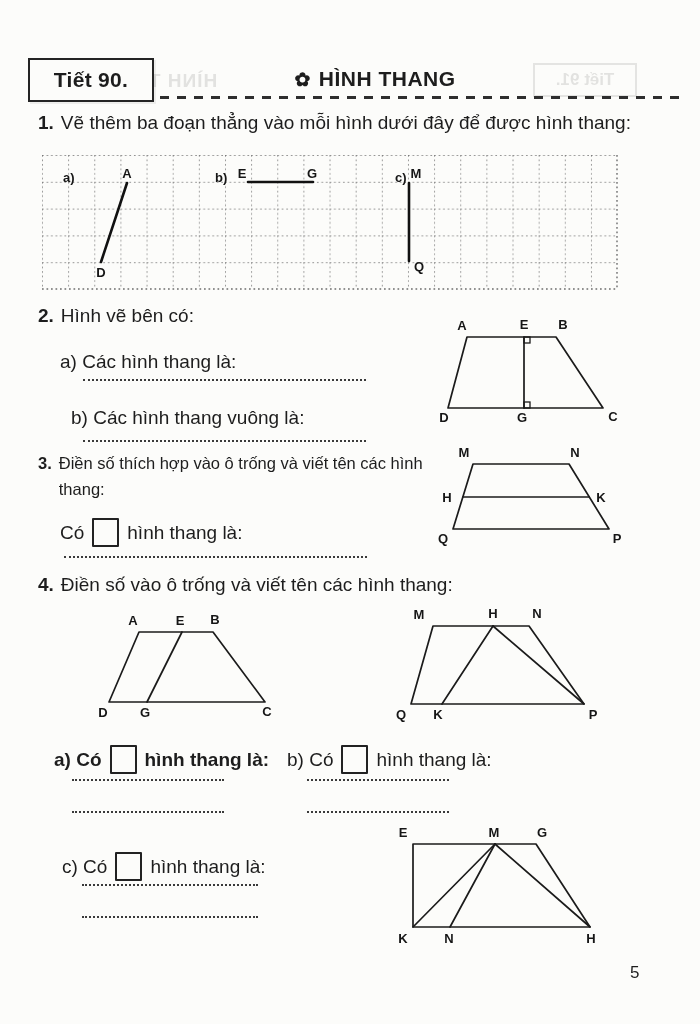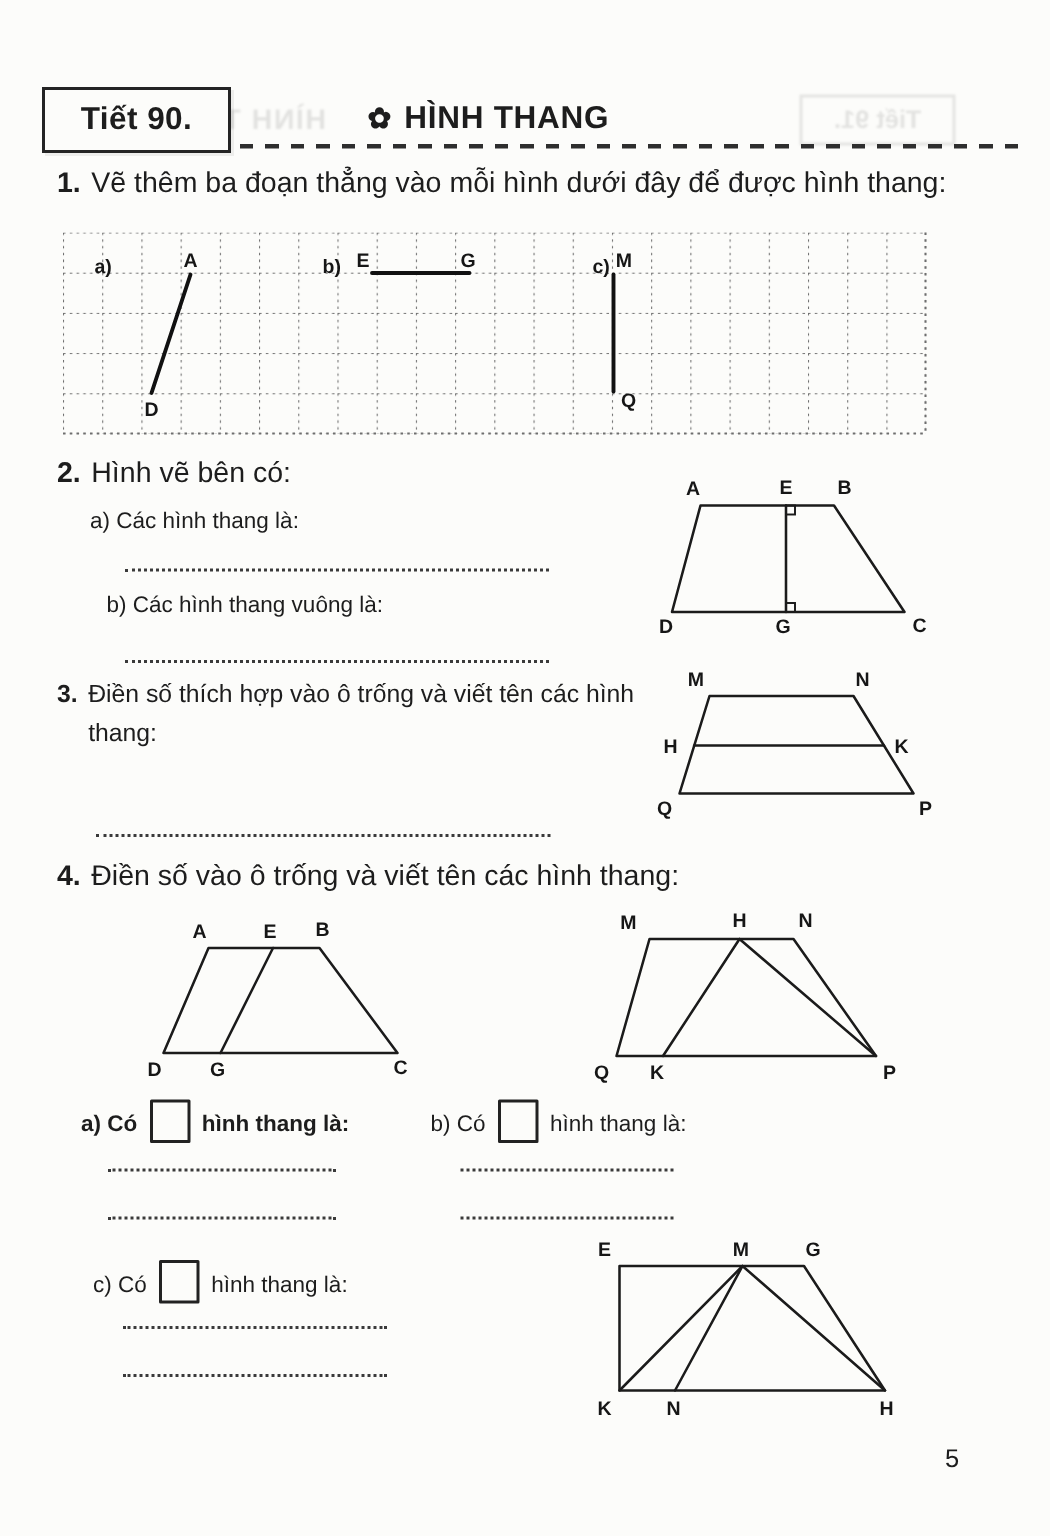--- a/index.html
+++ b/index.html
@@ -17,7 +17,7 @@
     letter-spacing:.3px; box-shadow:2px 2px 0 rgba(0,0,0,.06);
   }
   .page-title{
-    left:245px;top:67px;width:260px;
+    left:245px;top:67px;width:260px;text-align:center;
     font-size:21px;font-weight:bold;letter-spacing:.5px;white-space:nowrap;
   }
   .page-title .flower{font-size:19px;margin-right:8px;}

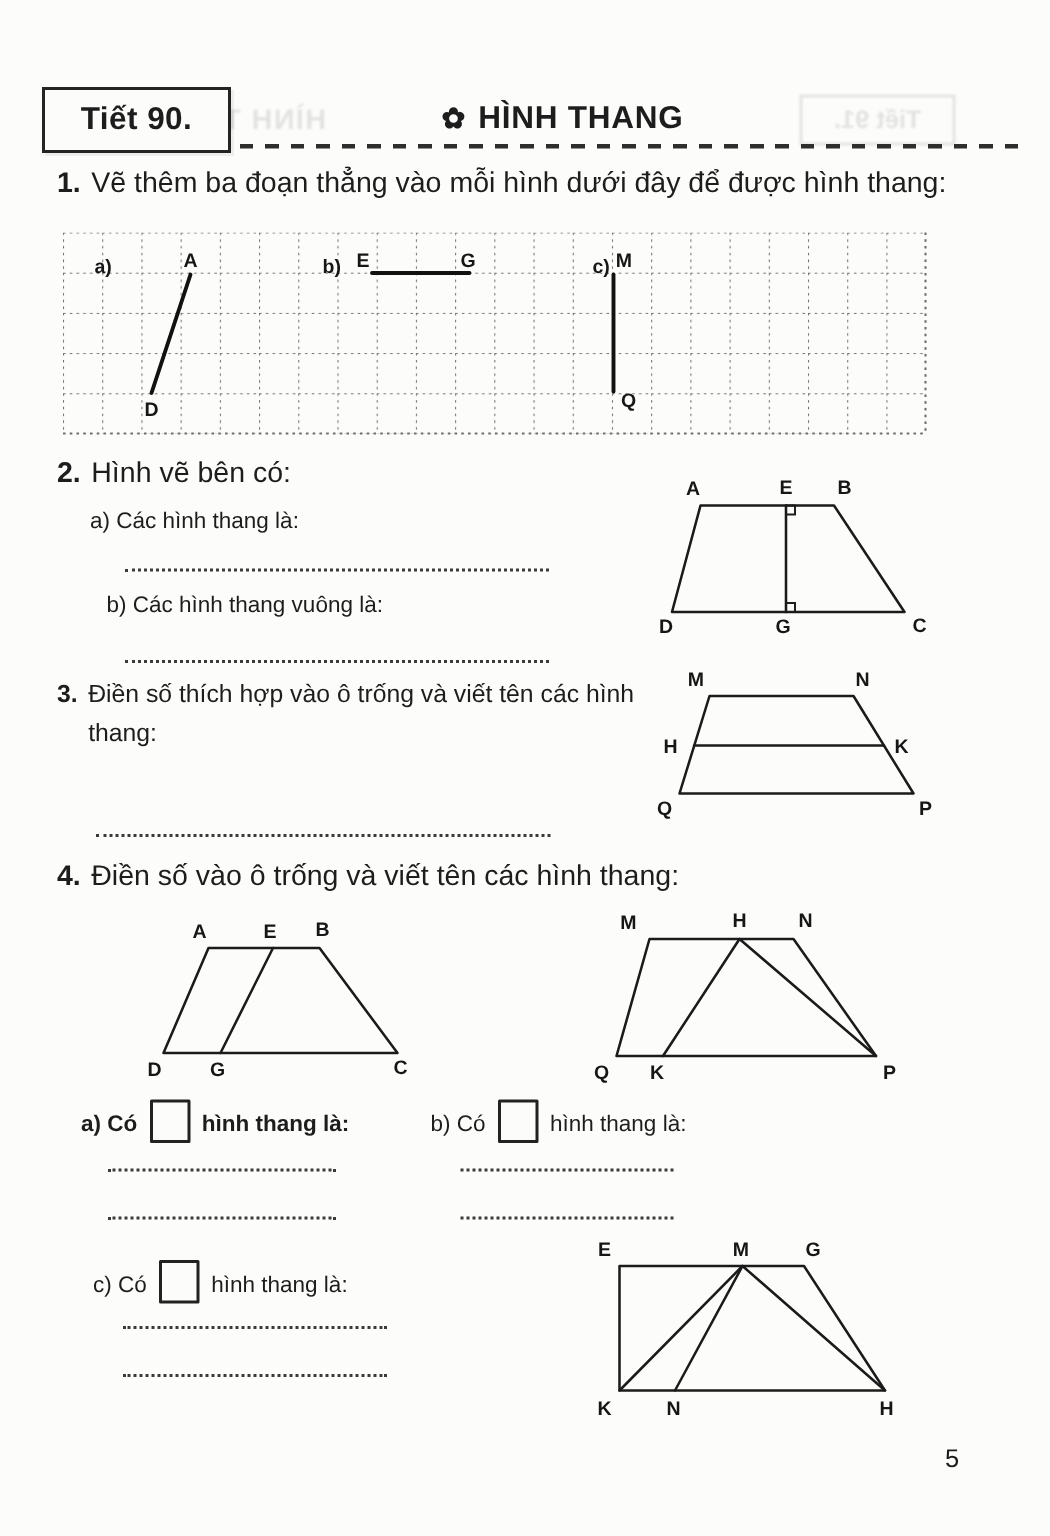--- a/index.html
+++ b/index.html
@@ -36,7 +36,7 @@
   .ex-num{font-weight:bold;margin-right:7px;}
   .ex-wrap{font-size:16.5px;line-height:26px;display:flex;}
   .ex-wrap .ex-num{flex:none;}
-  .indent{white-space:nowrap;font-size:15px;}
+  .indent{white-space:nowrap;font-size:19px;margin-top:12px;}
   .dots{height:12px;border-bottom:2.6px dotted #3a3a3a;}
   .blank-box{
     display:inline-block;width:23px;height:25px;border:2.5px solid #222;

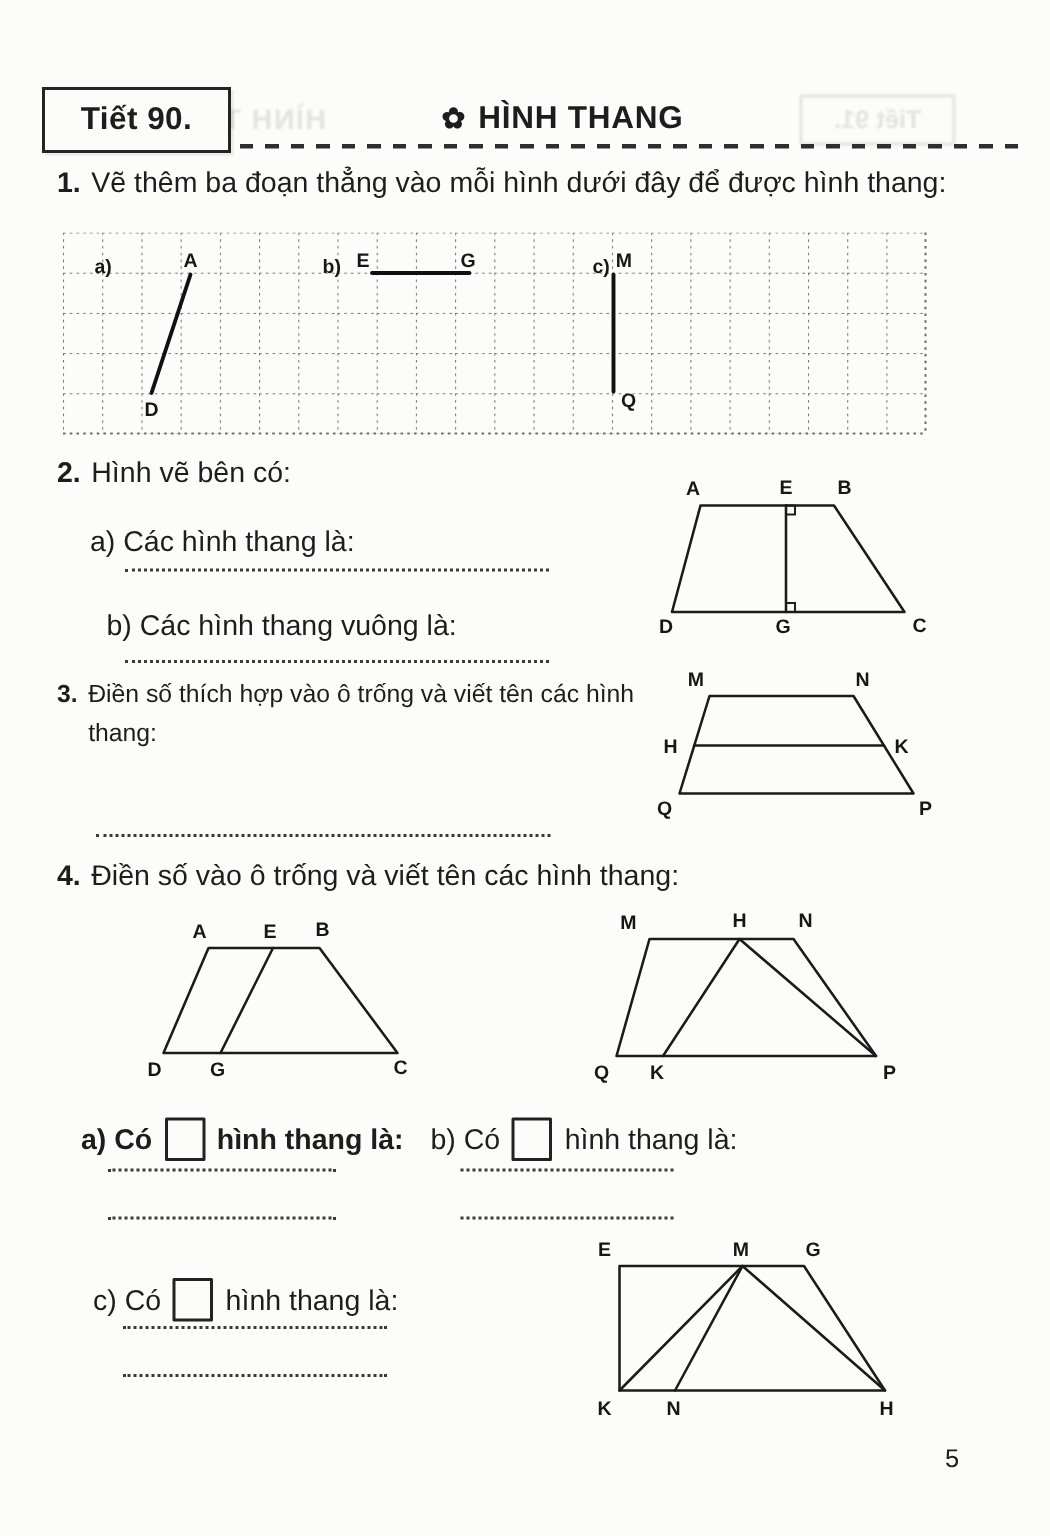--- a/index.html
+++ b/index.html
@@ -117,6 +117,9 @@
     <span class="ex-num">3.</span>
       <span>Điền số thích hợp vào ô trống và viết tên các hình thang:</span>
   </div>
+  <div class="abs indent" style="left:60px;top:506px;">
+    <span>Có</span><span class="blank-box"></span><span>hình thang là:</span>
+  </div>
   <div class="abs dots" style="left:64px;top:544px;width:303px;"></div>
 
   <svg class="abs" style="left:435px;top:445px;" width="192" height="102">

